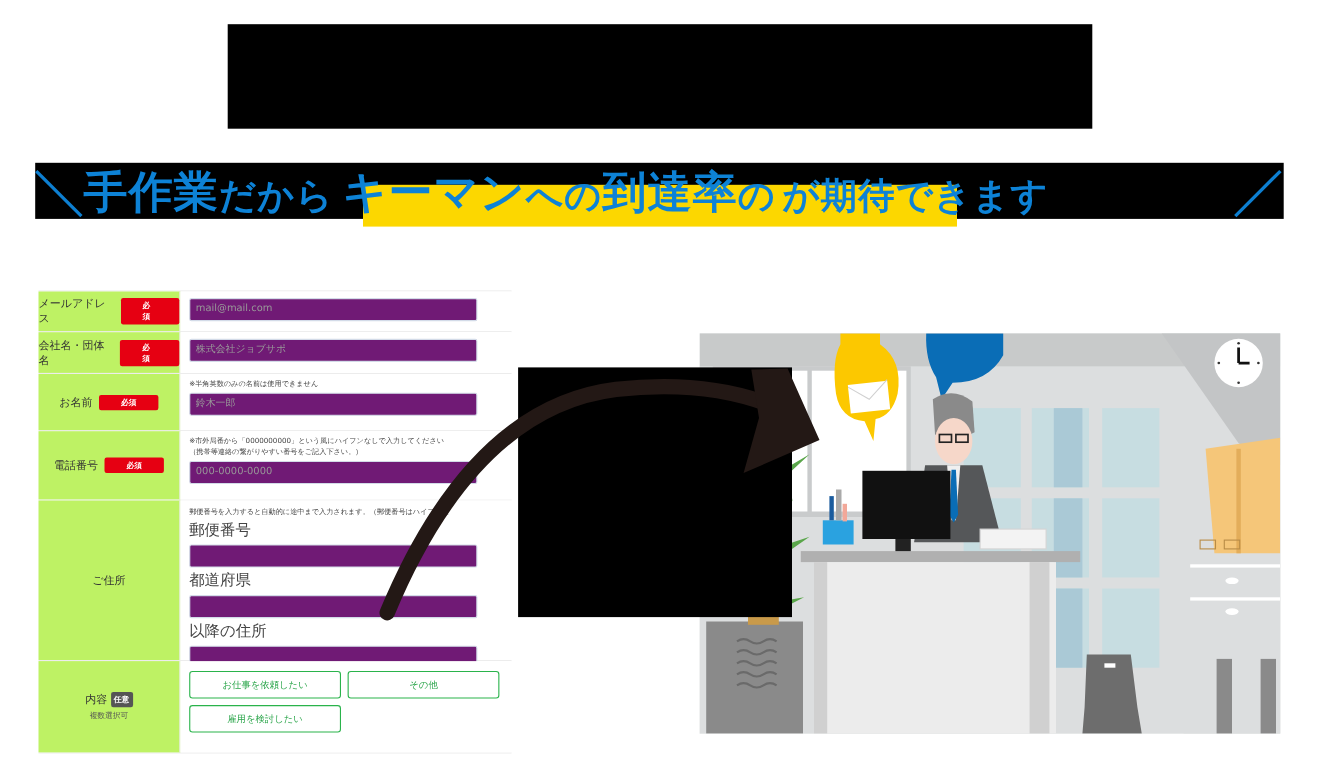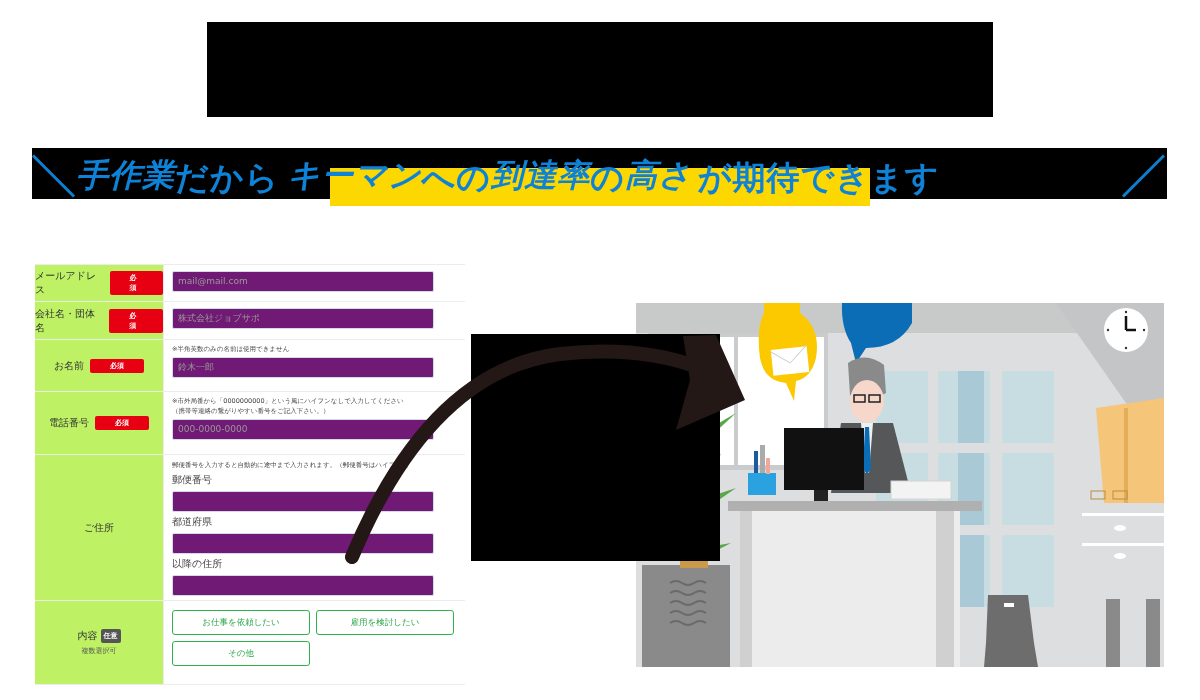--- a/index.html
+++ b/index.html
@@ -17,7 +17,7 @@
   .sub-slash.left { left: 52px; transform: rotate(-45deg); transform-origin: center; top: 147px; left: 52px; }
   .sub-slash.right { left: 1142px; transform: rotate(45deg); top: 147px; }
   .sub-text { position: absolute; left: 76px; top: 150px; height: 50px; display: flex; align-items: flex-end; color: #0d82d6; font-weight: bold; white-space: nowrap; }
-  .sub-text .big { font-size: 32px; line-height: 50px; letter-spacing: 1px; font-style: italic; }
+  .sub-text .big { font-size: 40px; line-height: 50px; letter-spacing: 1px; }
   .sub-text .small { font-size: 33px; line-height: 44px; letter-spacing: 1px; }
 
   

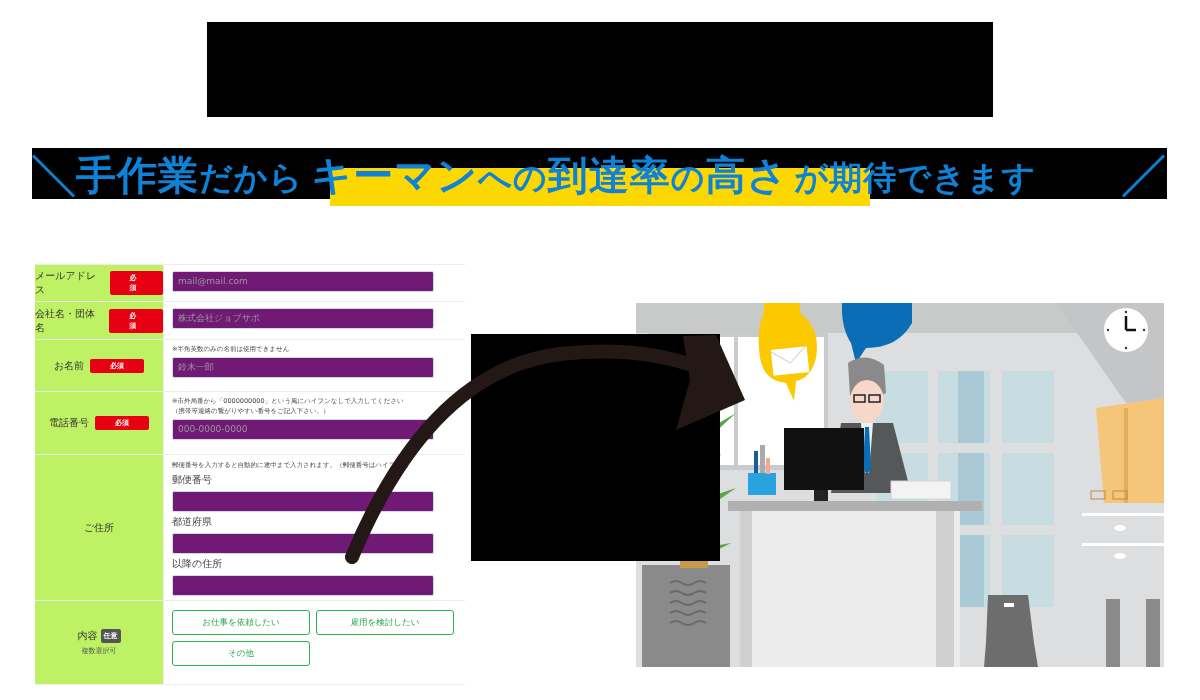--- a/index.html
+++ b/index.html
@@ -58,7 +58,6 @@
   <span class="small">への</span>
   <span class="big">到達率</span>
   <span class="small">の</span>
-  <span class="big">高さ</span>
   <span class="small" style="margin-left:6px">が期待できます</span>
 </div>
 

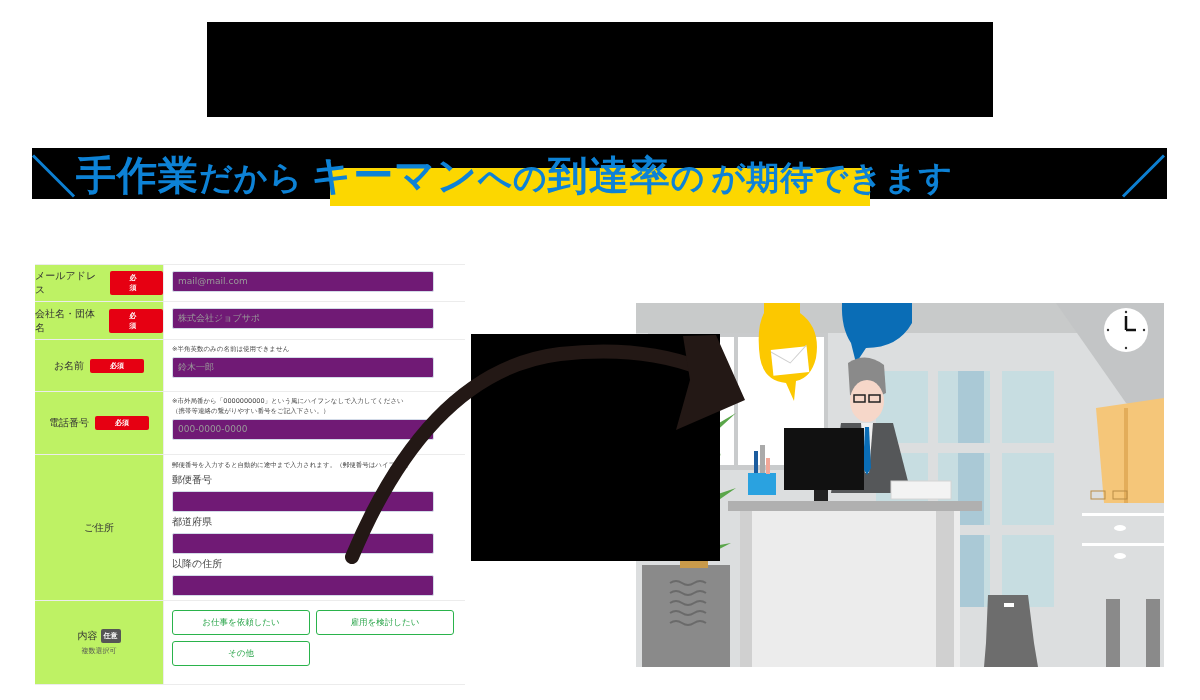--- a/index.html
+++ b/index.html
@@ -31,7 +31,7 @@
   .row-field { flex: 1; padding: 6px 6px 6px 8px; background: #fff; }
   .input { display: block; width: 262px; height: 21px; background: #701a75; border: 1px solid #d3dbe8; border-radius: 2px; font-size: 9px; color: #999; padding: 0 5px; line-height: 19px; }
   .hint { font-size: 6.5px; color: #444; line-height: 10px; margin-bottom: 3px; }
-  .sublabel { font-size: 10px; color: #444; margin: 3px 0 4px 0; }
+  .sublabel { font-size: 14px; color: #444; margin: 3px 0 4px 0; }
   .choice-grid { display: flex; flex-wrap: wrap; gap: 6px 6px; padding-top: 1px; }
   .choice { width: 138px; height: 25px; border: 1.5px solid #2ab34b; border-radius: 3px; color: #2aa54a; font-size: 8.5px; font-weight: normal; display: flex; align-items: center; justify-content: center; background: #fff; }
 

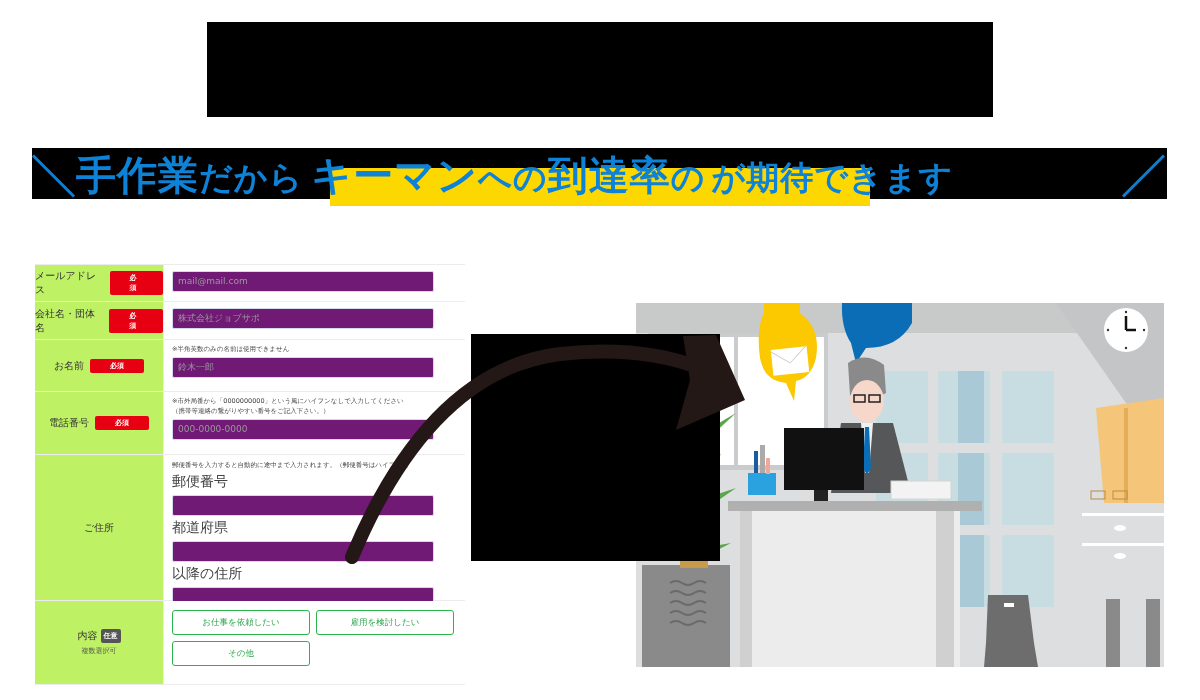--- a/index.html
+++ b/index.html
@@ -140,8 +140,8 @@
     <div class="row-field" style="padding-top:8px">
       <div class="choice-grid">
         <div class="choice">お仕事を依頼したい</div>
+        <div class="choice">その他</div>
         <div class="choice">雇用を検討したい</div>
-        <div class="choice">その他</div>
       </div>
     </div>
   </div>

